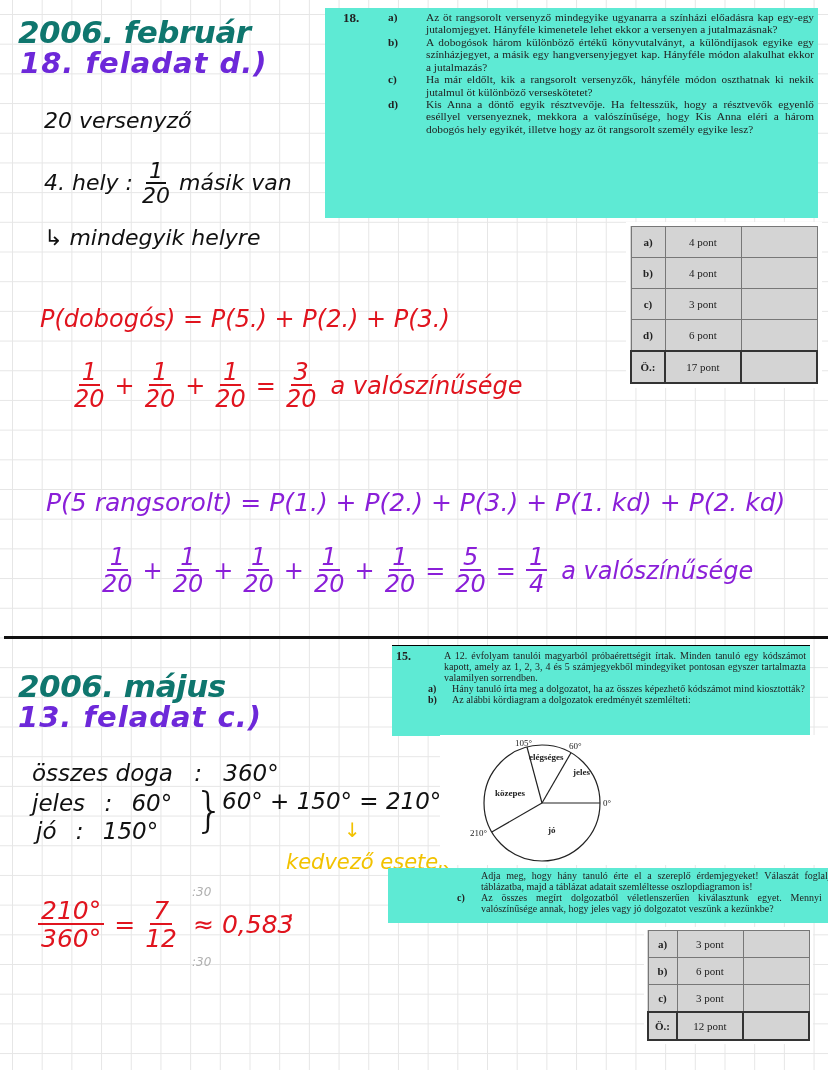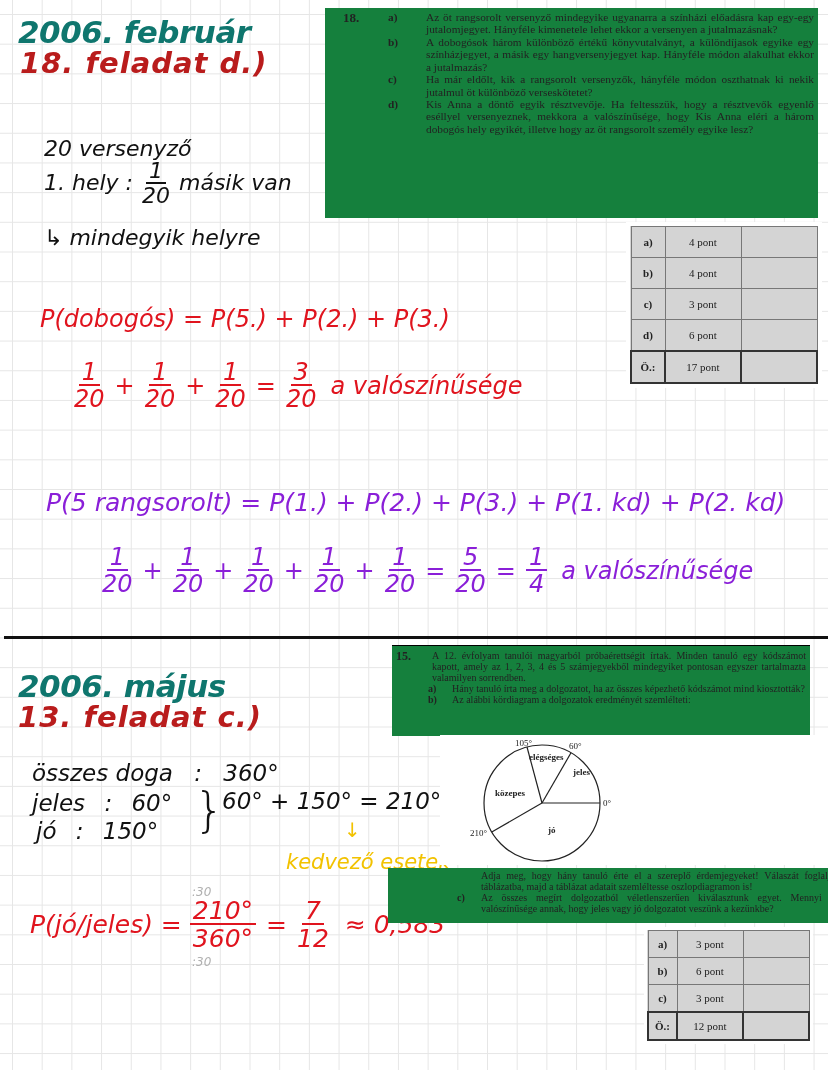--- a/index.html
+++ b/index.html
@@ -26,7 +26,7 @@
   .frac .den { padding-top: 1px; }
   .op { margin: 0 8px; }
 
-  .exam { background: #15803d; color: #222; font-size: 11.3px; line-height: 1.1; }
+  .exam { background: #5eead4; color: #222; font-size: 11.3px; line-height: 1.1; }
   .exam .qnum { position: absolute; left: 0; top: 0; font-weight: bold; font-size: 13px; }
   .exam .stem { margin-left: 45px; text-align: justify; }
   .exam .sub { display: flex; margin-left: 45px; }

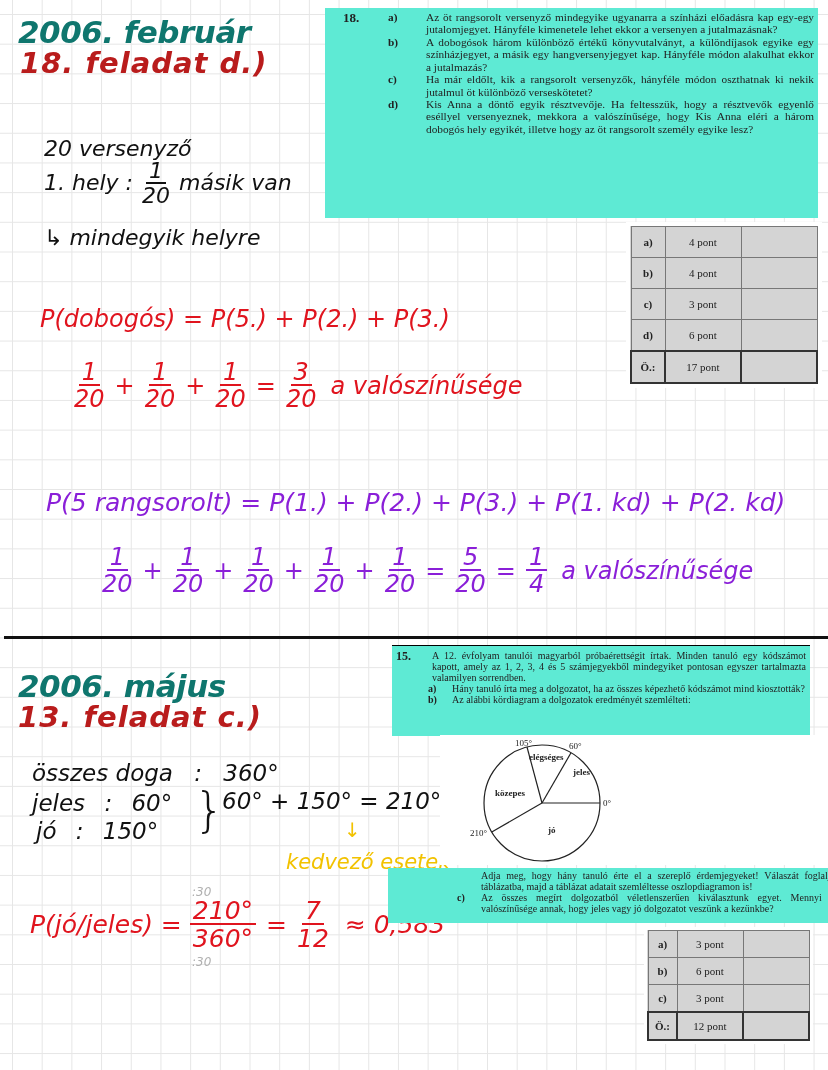--- a/index.html
+++ b/index.html
@@ -16,7 +16,7 @@
   .abs { position: absolute; }
   .hand { font-family: "DejaVu Sans", sans-serif; font-style: italic; white-space: nowrap; }
   .title-black { color: #0f766e; font-weight: bold; font-size: 31px; letter-spacing: -0.5px; }
-  .title-gray { color: #b91c1c; font-weight: bold; font-size: 29px; letter-spacing: 1px; }
+  .title-gray { color: #6d28d9; font-weight: bold; font-size: 29px; letter-spacing: 1px; }
   .ink-black { color: #111; font-size: 22px; }
   .ink-red { color: #e0141e; font-size: 24px; }
   .ink-purple { color: #8a1fd8; font-size: 24px; }

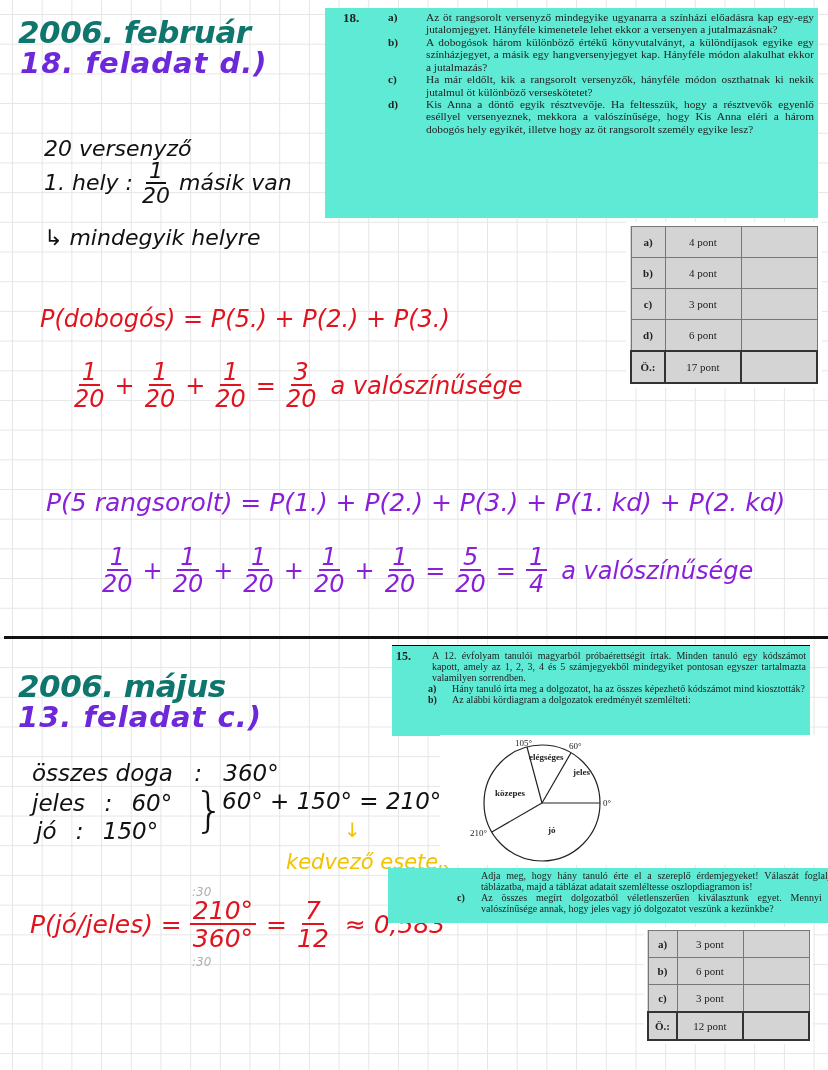--- a/index.html
+++ b/index.html
@@ -52,7 +52,7 @@
 <div class="abs hand title-black" style="left:18px;top:14px;">2006. február</div>
 <div class="abs hand title-gray" style="left:20px;top:46px;">18. feladat d.)</div>
 
-<div class="abs hand ink-black" style="left:44px;top:108px;margin-top:28px;">20 versenyző</div>
+<div class="abs hand ink-black" style="left:44px;top:108px;">20 versenyző</div>
 <div class="abs hand ink-black" style="left:44px;top:160px;">
   <span>1. hely :</span>
   <span class="frac">

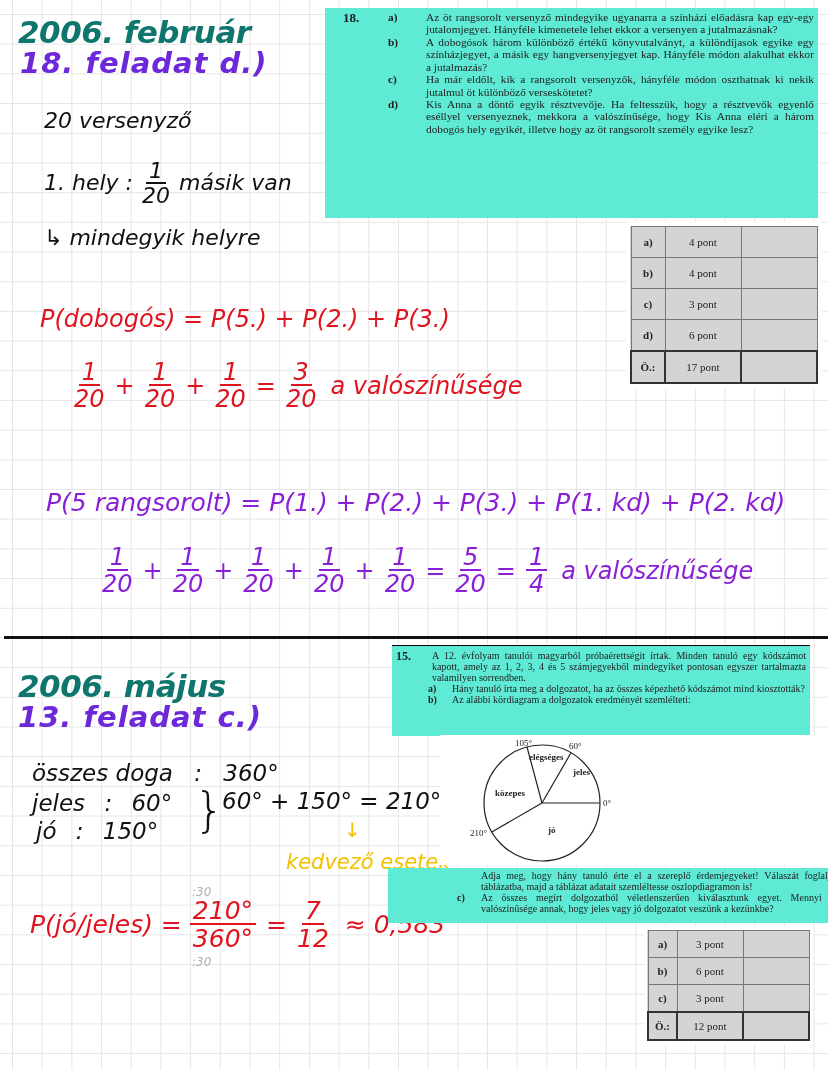--- a/index.html
+++ b/index.html
@@ -54,7 +54,7 @@
 
 <div class="abs hand ink-black" style="left:44px;top:108px;">20 versenyző</div>
 <div class="abs hand ink-black" style="left:44px;top:160px;">
-  <span>1. hely :</span>
+  <span>4. hely :</span>
   <span class="frac">
       <span class="num">1</span>
       <span class="den">20</span>

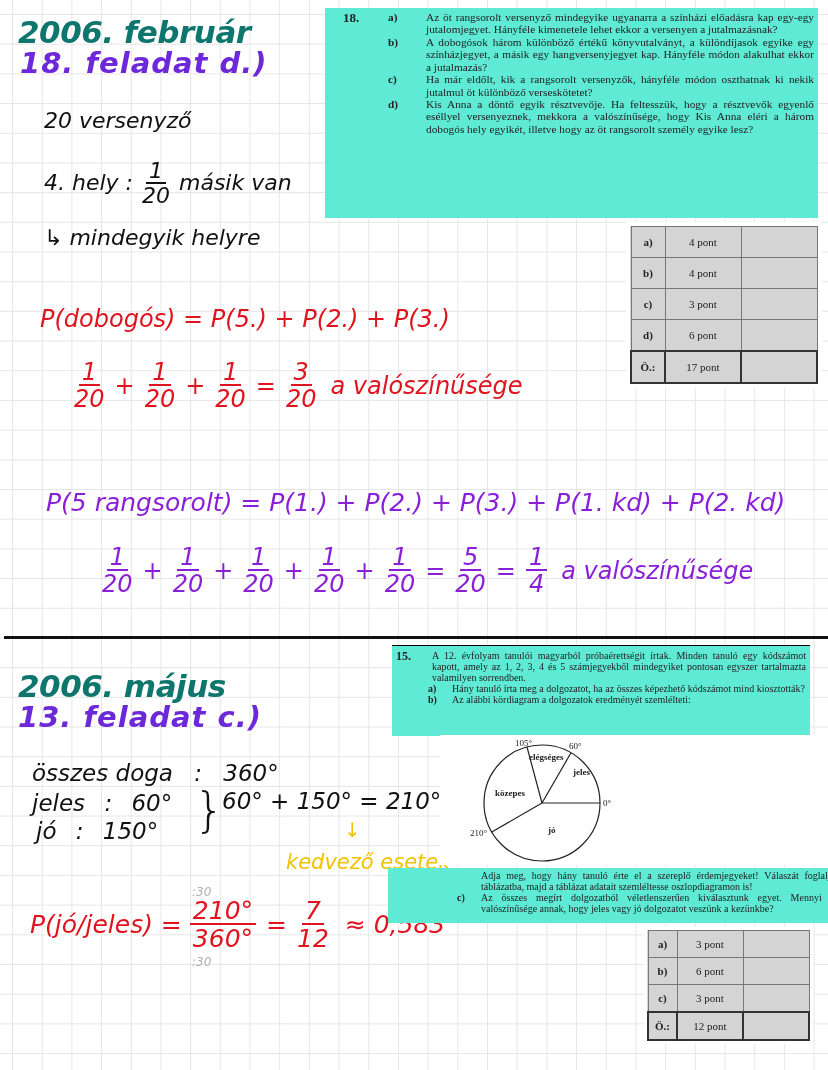--- a/index.html
+++ b/index.html
@@ -225,7 +225,7 @@
 <div class="abs exam" style="left:392px;top:645px;width:418px;height:90px;font-size:10px;border-top:1px solid #000000;">
   <div style="position:relative;padding:4px 4px 0 4px;">
     <span class="qnum" style="left:4px;top:4px;font-size:12px;">15.</span>
-    <div class="stem" style="margin-left:36px">A 12. évfolyam tanulói magyarból próbaérettségit írtak. Minden tanuló egy kódszámot kapott, amely az 1, 2, 3, 4 és 5 számjegyekből mindegyiket pontosan egyszer tartalmazta valamilyen sorrendben.</div>
+    <div class="stem" style="margin-left:48px">A 12. évfolyam tanulói magyarból próbaérettségit írtak. Minden tanuló egy kódszámot kapott, amely az 1, 2, 3, 4 és 5 számjegyekből mindegyiket pontosan egyszer tartalmazta valamilyen sorrendben.</div>
     <div class="sub" style="margin-left:32px">
         <span class="lbl" style="width:24px">a)</span>
         <span class="txt">Hány tanuló írta meg a dolgozatot, ha az összes képezhető kódszámot mind kiosztották?</span>

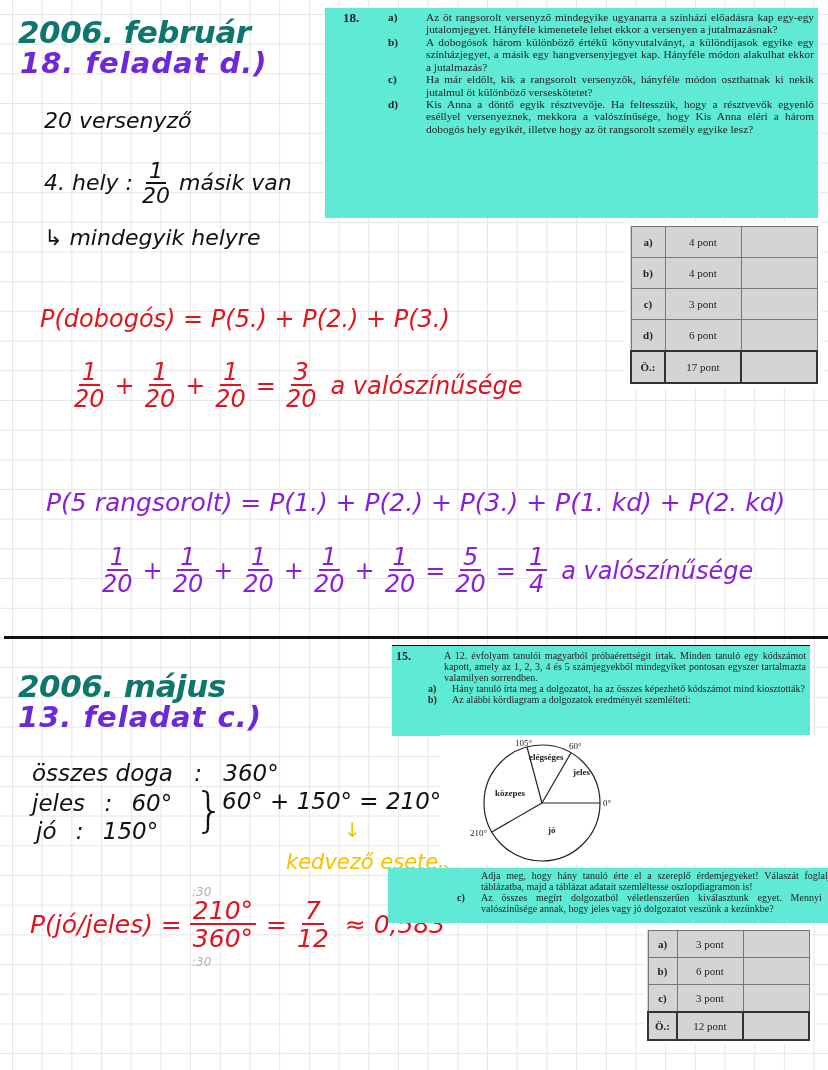--- a/index.html
+++ b/index.html
@@ -209,7 +209,6 @@
 <div class="abs hand" style="left:192px;top:955px;color:#b0b0b0;font-size:12px;">:30</div>
 
 <div class="abs hand ink-red" style="left:30px;top:898px;display:flex;align-items:center;font-size:25px;">
-  <span>P(jó/jeles) =</span>
   <span class="frac" style="margin-left:8px">
       <span class="num">210°</span>
       <span class="den">360°</span>

